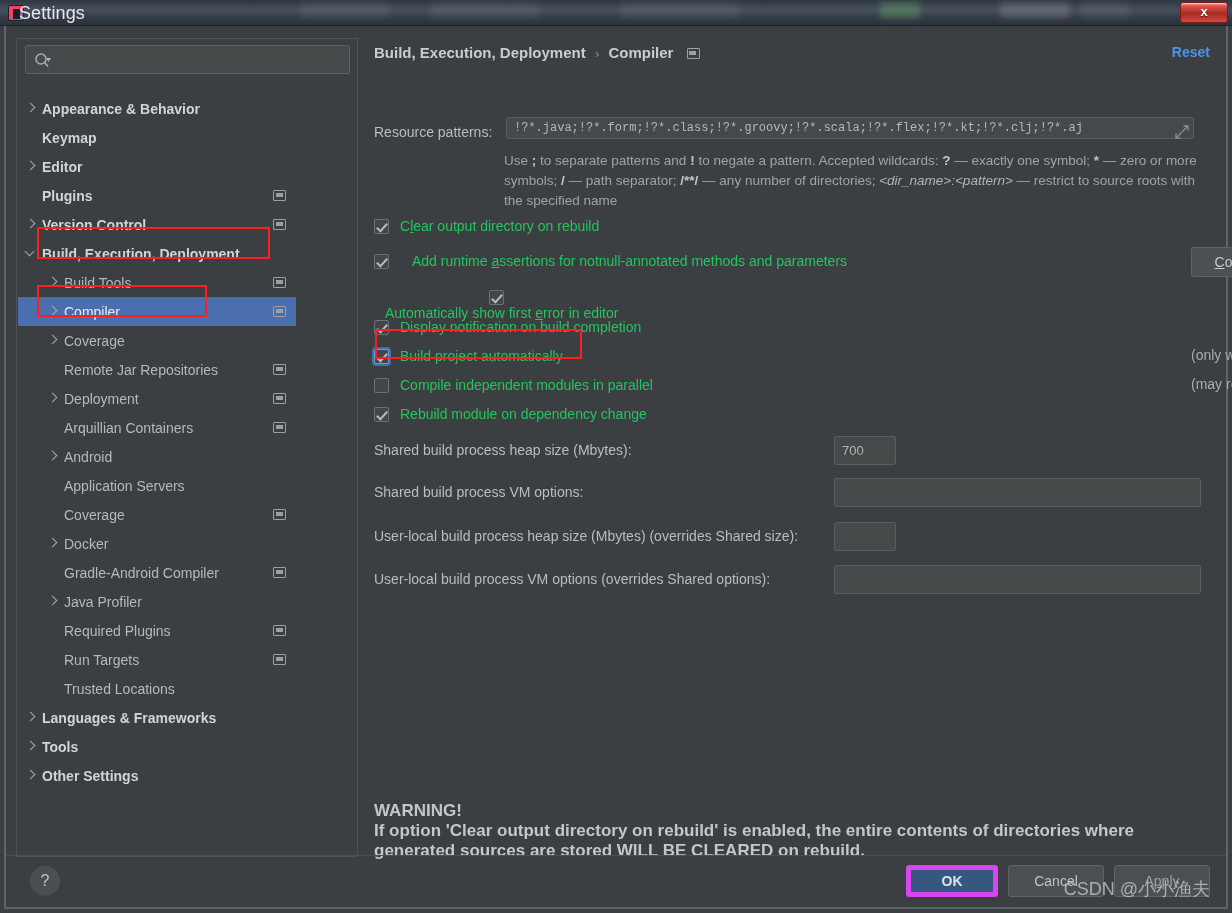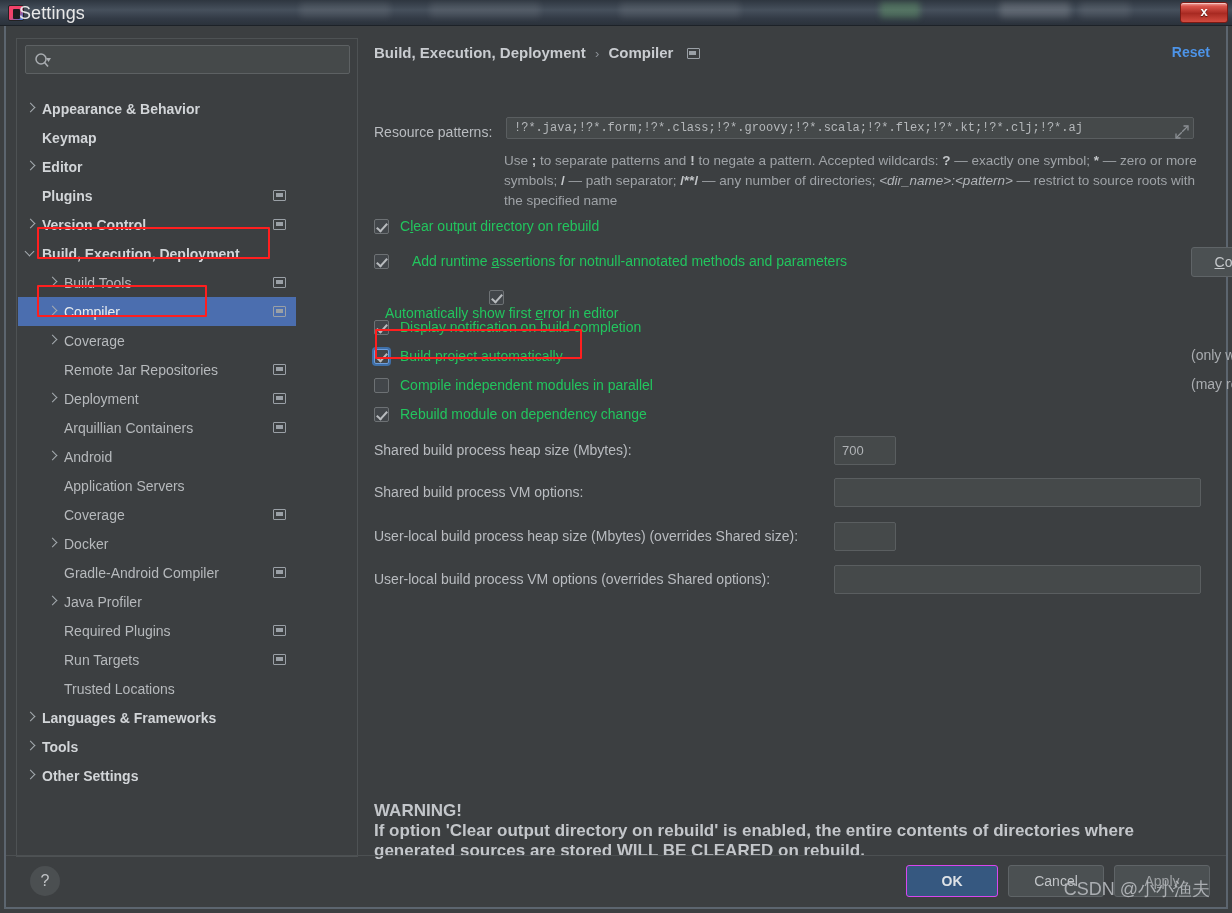--- a/index.html
+++ b/index.html
@@ -338,7 +338,7 @@
     position: absolute; left: 900px; top: 9px;
     width: 92px; height: 32px;
     background: #365880;
-    border: 1px solid #d946ef;
+    border: 5px solid #d946ef;
     border-radius: 3px;
     color: #dfe3e7; font-size: 14px; font-weight: bold;
     cursor: pointer;

